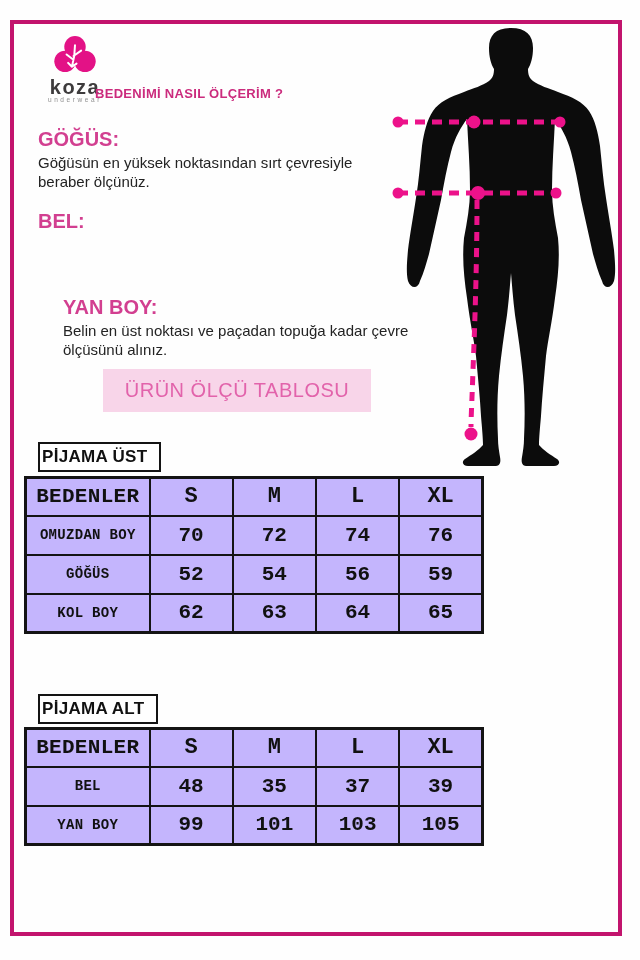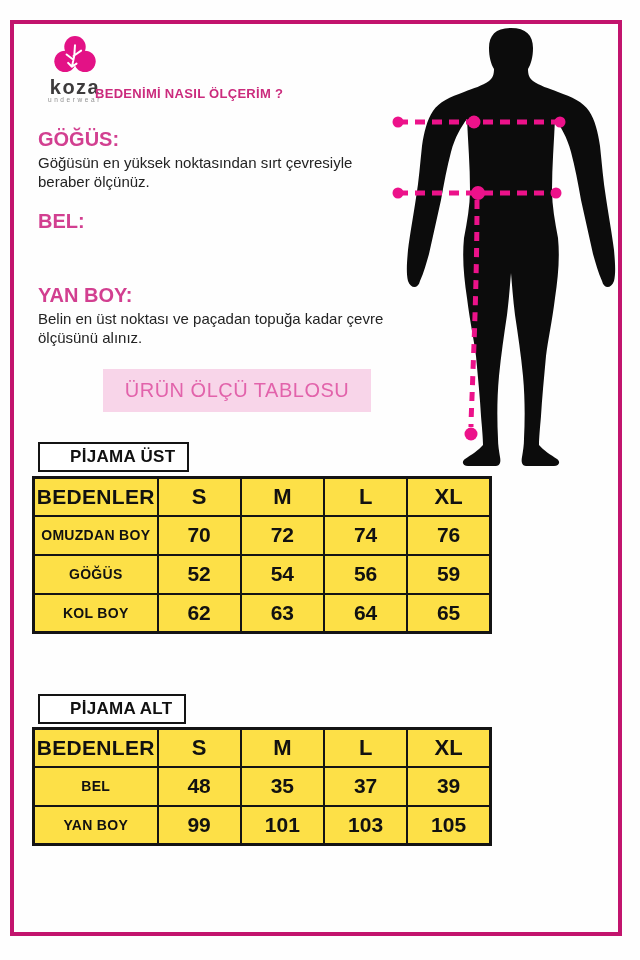--- a/index.html
+++ b/index.html
@@ -29,7 +29,7 @@
   .sec .p { font-size:15px; color:#232323; line-height:18.5px; }
   #sec-gogus { top:128px; }
   #sec-bel   { top:210px; }
-  #sec-yanboy{ top:284px; }
+  #sec-yanboy{ top:296px;margin-left:25px; }
   
   .banner {
     position:absolute; left:103px; top:369px; width:268px; height:43px;

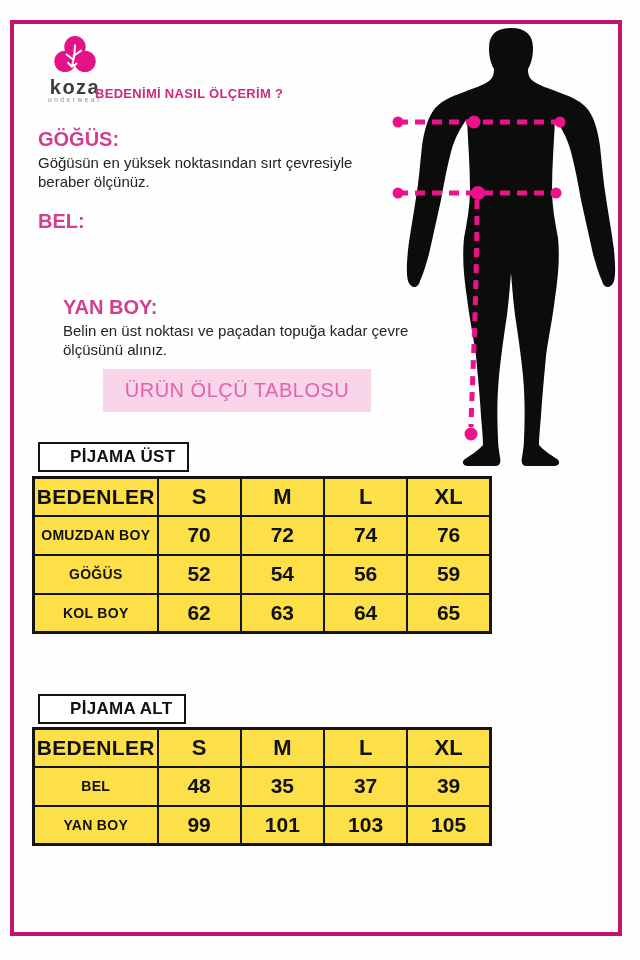--- a/index.html
+++ b/index.html
@@ -42,7 +42,7 @@
   .tbl-label {
     position:absolute; left:38px; border:2px solid #141414; background:#fff;
     font-size:17px; font-weight:bold; color:#111; letter-spacing:.3px;
-    padding:3px 12px 3px 30px;
+    padding:3px 12px 3px 2px;
   }
   #label-ust { top:442px; }
   #label-alt { top:694px; }

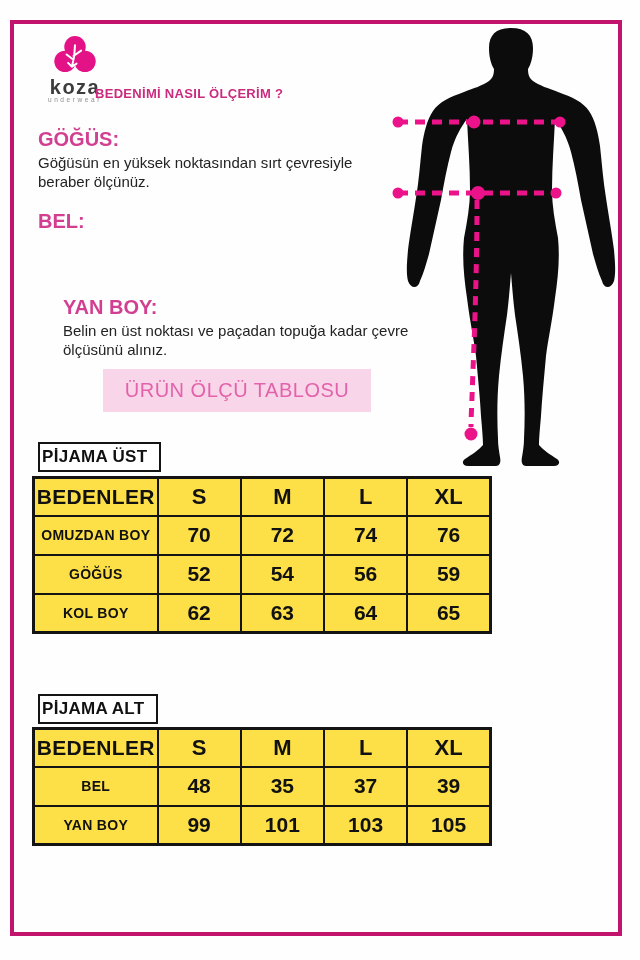--- a/index.html
+++ b/index.html
@@ -47,9 +47,9 @@
   #label-ust { top:442px; }
   #label-alt { top:694px; }
   table.size {
-    position:absolute; left:32px; width:460px;
+    position:absolute; left:24px; width:460px;
     border-collapse:collapse; table-layout:fixed;
-    border:3px solid #141414; background:#fde047;
+    border:3px solid #141414; background:#c4b5fd;font-family:Liberation Mono, monospace;
   }
   #table-ust { top:476px; }
   #table-alt { top:727px; }

